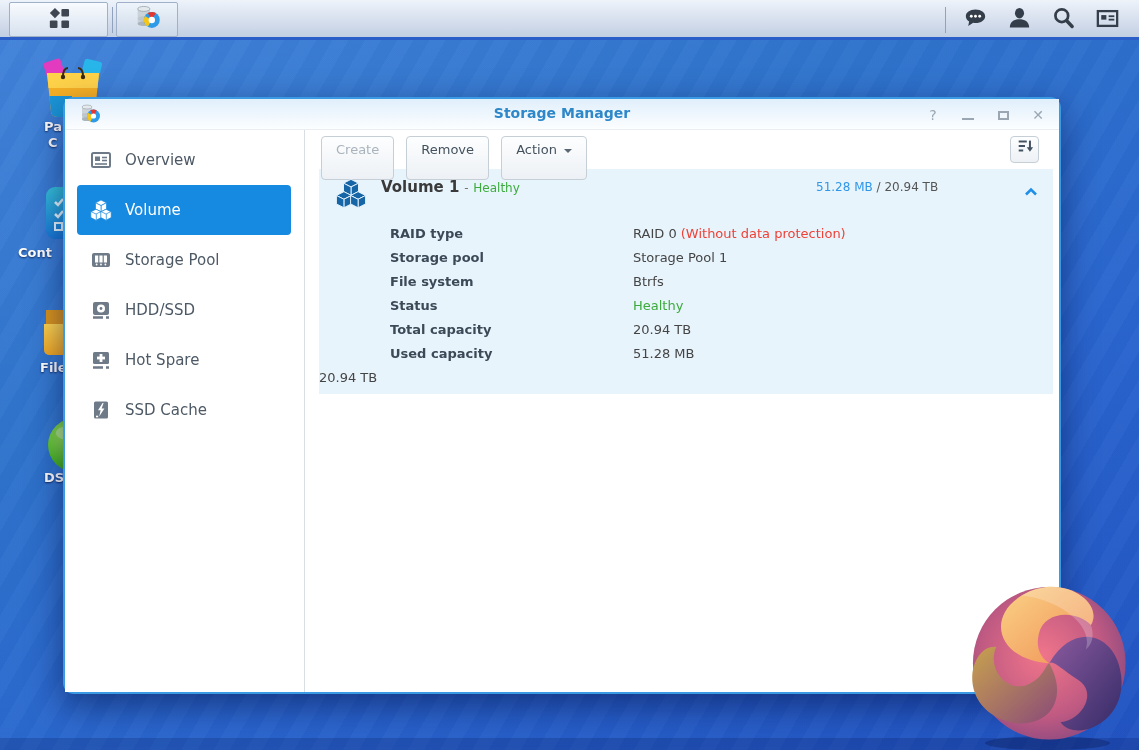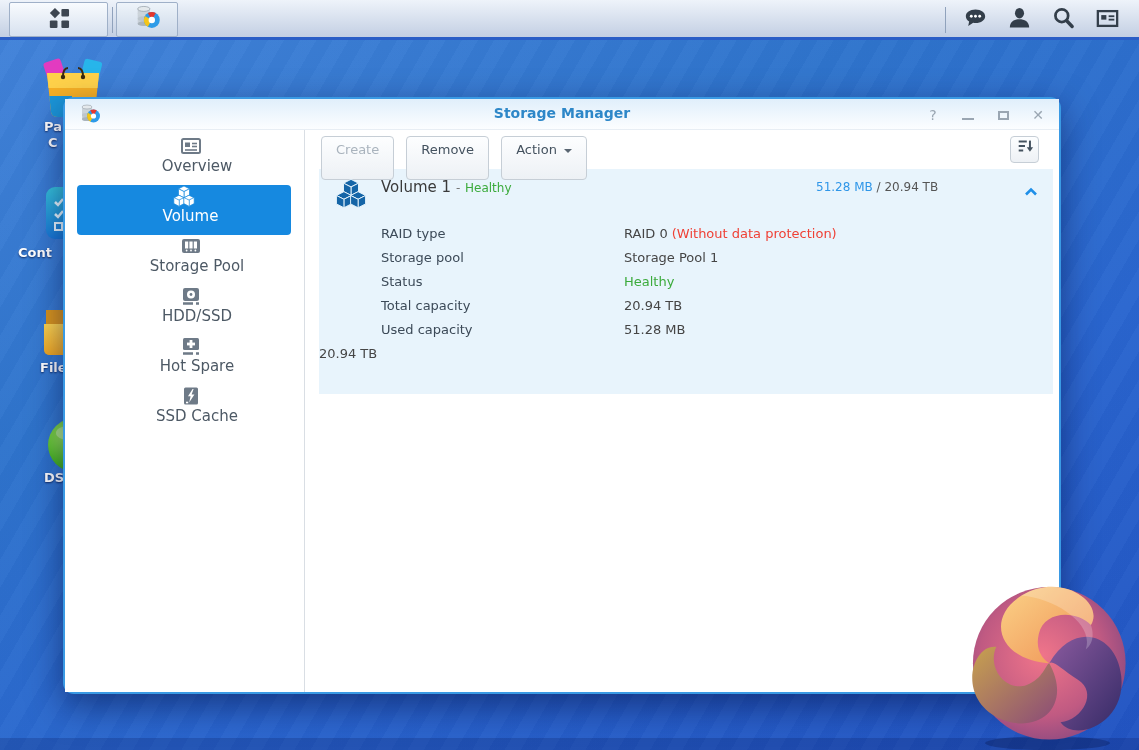--- a/index.html
+++ b/index.html
@@ -44,7 +44,7 @@
   
   .sidebar { width:240px; border-right:1px solid #d9dee4; padding-top:5px; background:#fff; }
   .side-item { height:50px; display:flex; align-items:center; padding-left:25px; cursor:pointer;
-    color:#4d5965; font-size:15px;flex-direction:column; }
+    color:#4d5965; font-size:15px; }
   .side-item .ic { width:22px; height:22px; margin-right:13px; flex:0 0 22px; }
   .side-item.selected { background:#1689e0; color:#fff; margin:0 13px 0 12px; padding-left:13px; border-radius:4px; }
 

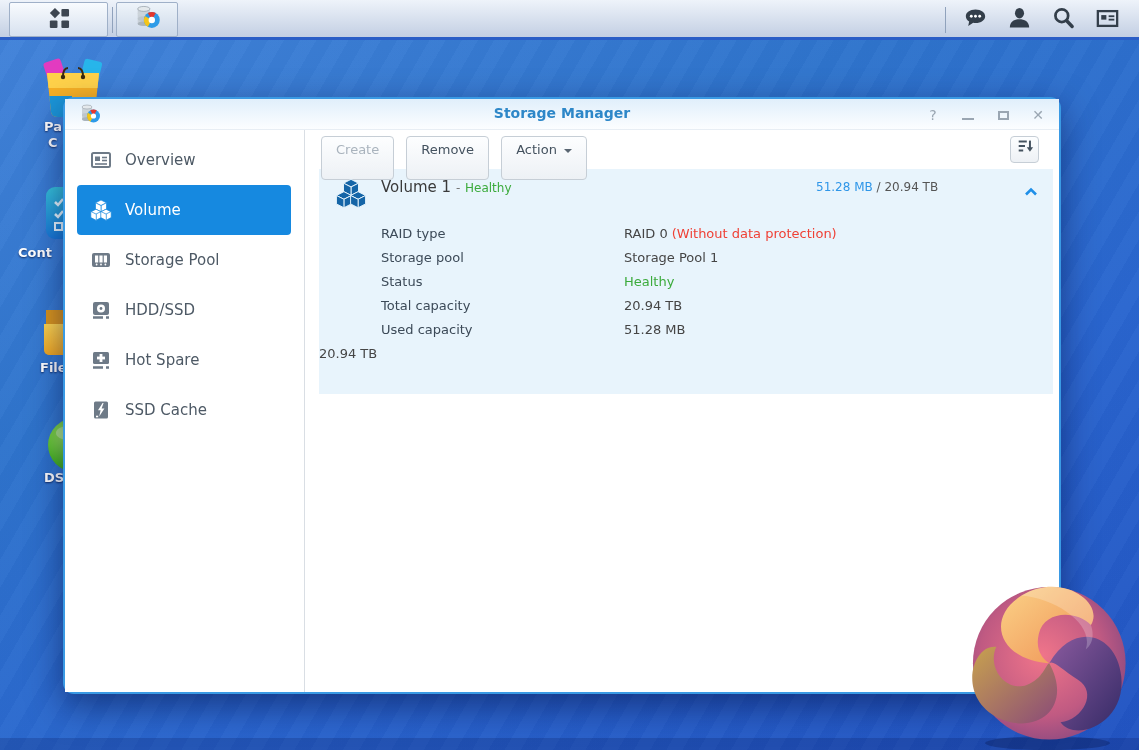--- a/index.html
+++ b/index.html
@@ -65,7 +65,7 @@
   .panel-header { position:relative; height:52px; }
   .vol-icon { position:absolute; left:17px; top:9px; }
   .vol-title { position:absolute; left:62px; top:9px; font-size:15px; }
-  .vol-name { font-weight:normal; color:#3a3a3a; }
+  .vol-name { font-weight:bold; color:#3a3a3a; }
   .vol-sep { color:#777; font-size:12px; }
   .vol-status { color:#3cab3c; font-size:12px; }
   .usage { position:absolute; left:497px; top:7px; width:190px; }

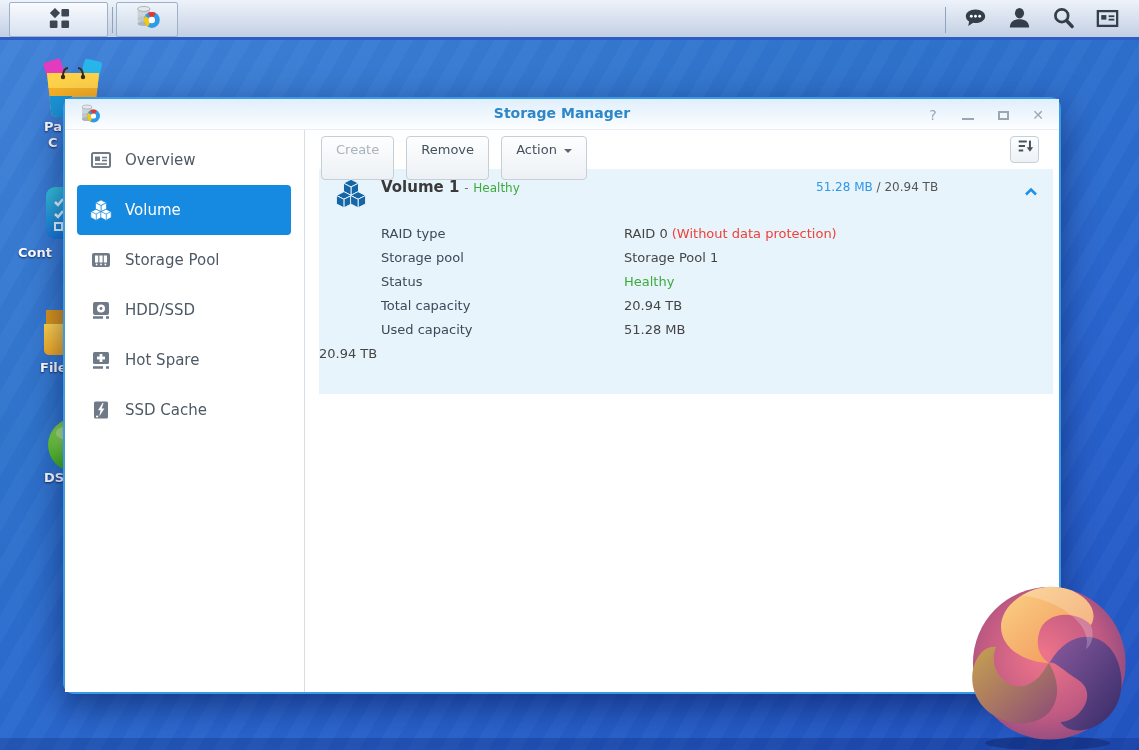--- a/index.html
+++ b/index.html
@@ -77,7 +77,7 @@
 
   .details { padding-top:0; }
   .drow { height:24px; display:flex; align-items:center; font-size:13px; }
-  .dlabel { width:305px; padding-left:62px; font-weight:normal; color:#3c4a58; }
+  .dlabel { width:305px; padding-left:62px; font-weight:bold; color:#3c4a58;margin-left:9px; }
   .dvalue { color:#454545;text-align:right; }
   .green { color:#3cab3c; }
   .red { color:#ef4136; }

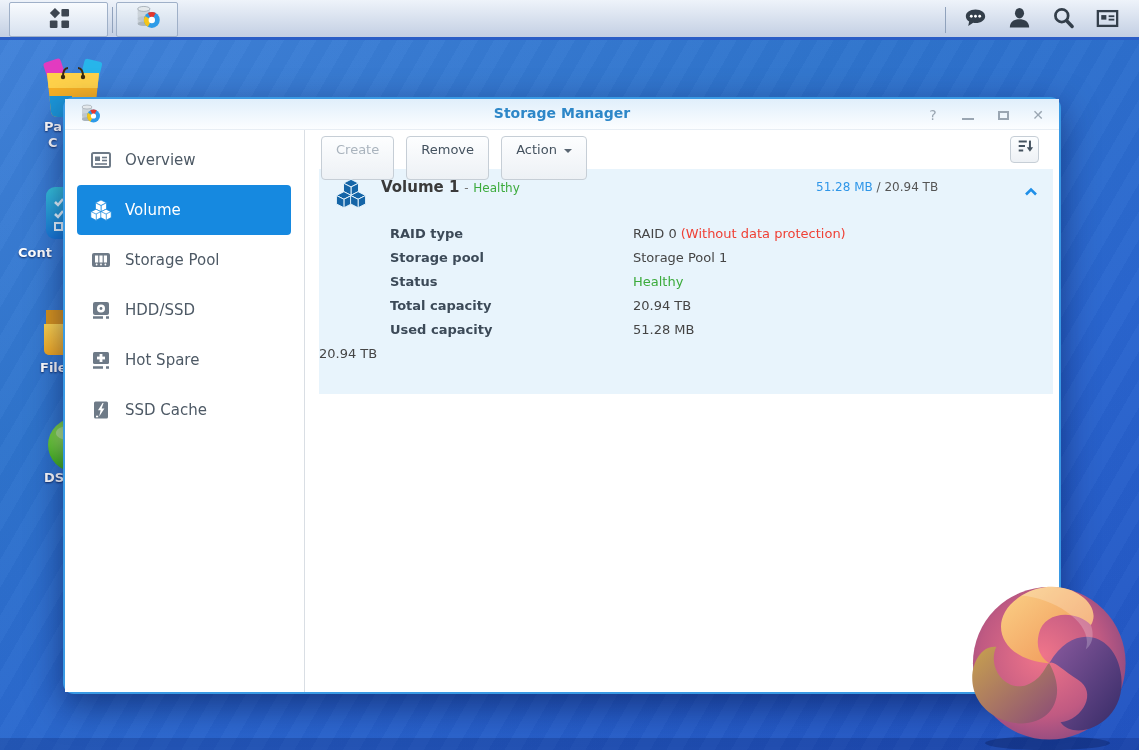--- a/index.html
+++ b/index.html
@@ -387,6 +387,10 @@
             <div class="dvalue"><span>Storage Pool 1</span></div>
           </div>
           <div class="drow">
+            <div class="dlabel">File system</div>
+            <div class="dvalue"><span>Btrfs</span></div>
+          </div>
+          <div class="drow">
             <div class="dlabel">Status</div>
             <div class="dvalue"><span class="green">Healthy</span></div>
           </div>

